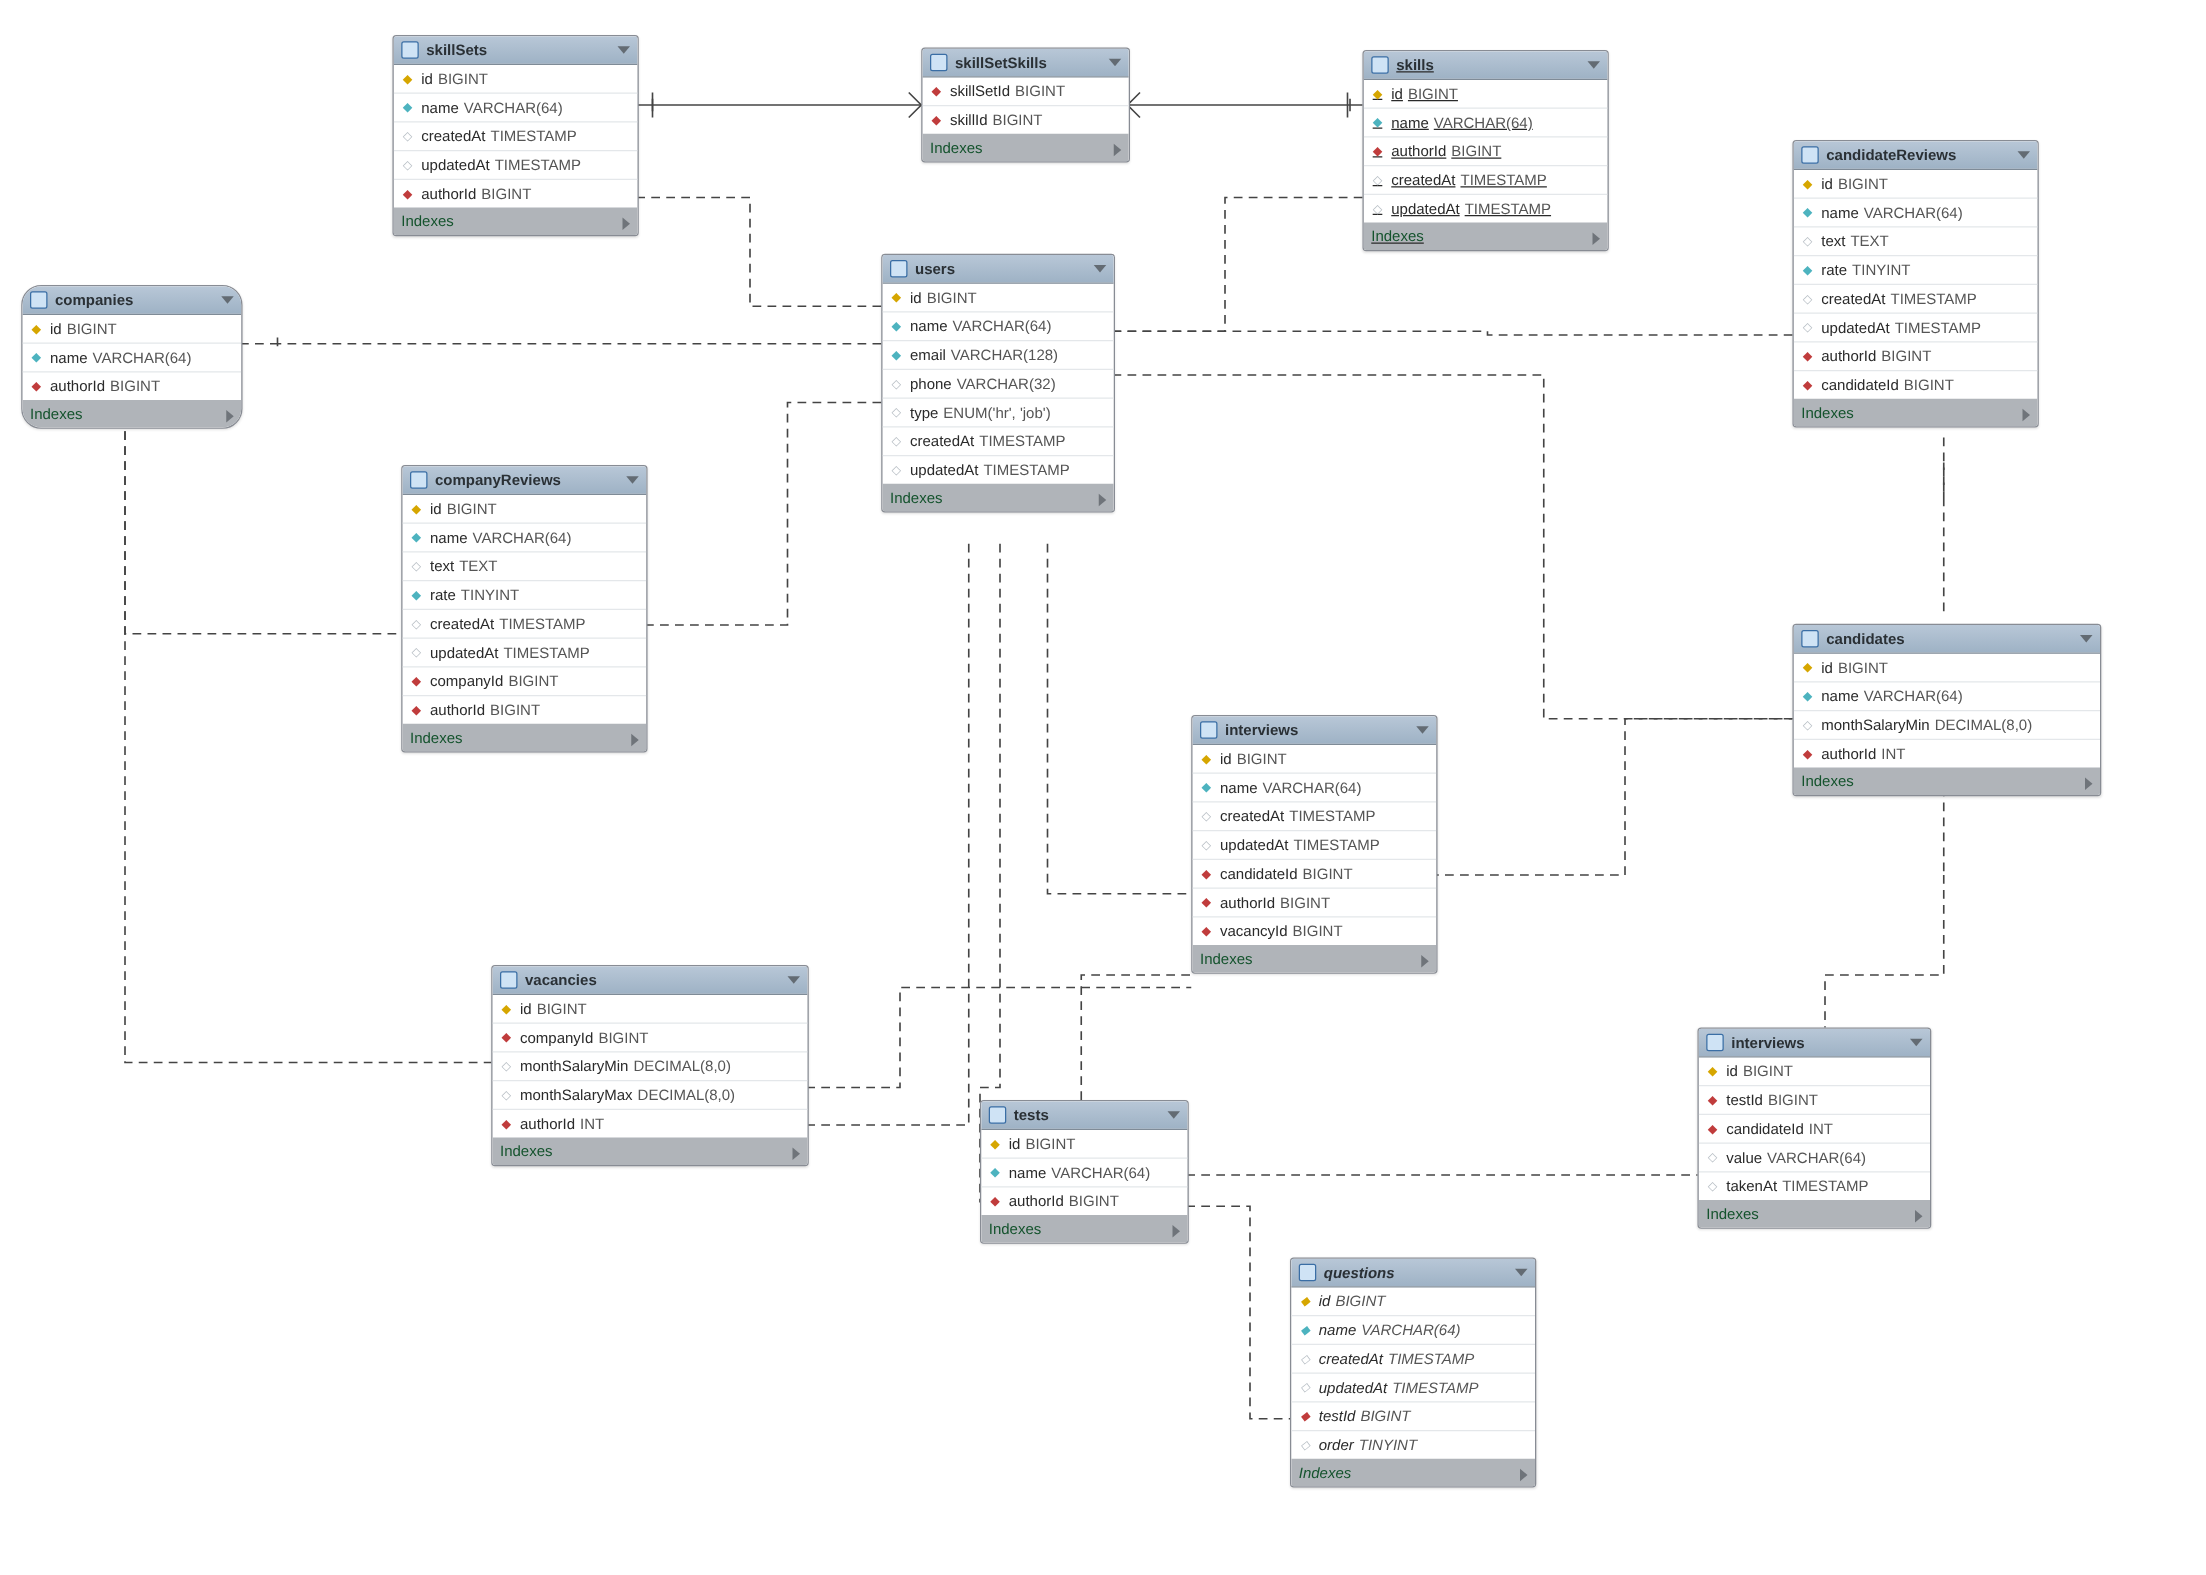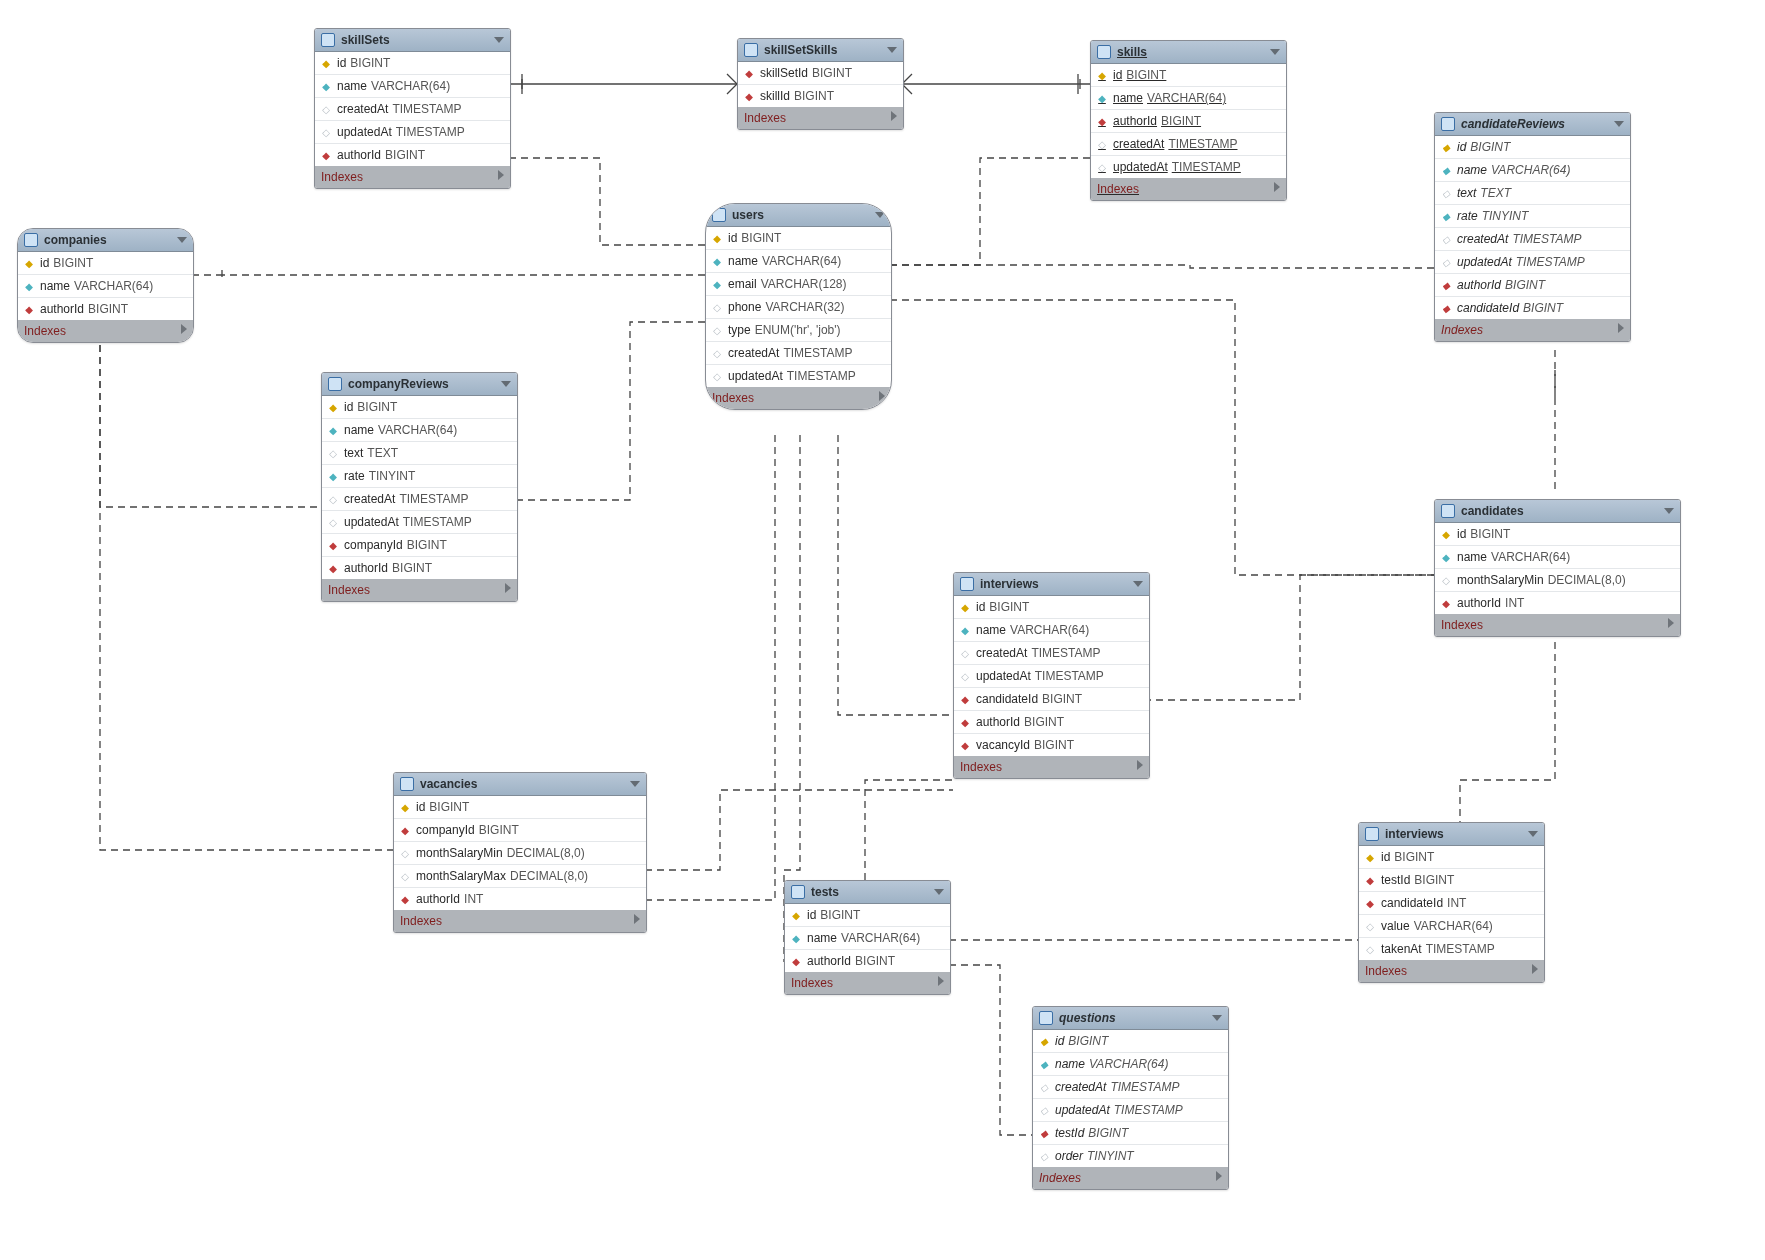--- a/index.html
+++ b/index.html
@@ -77,10 +77,10 @@
   .col .type { color: #555; margin-left: 4px; }
   .indexes {
     background: #b0b4b9;
-    color: #7f1d1d;
+    color: #14532d;
     padding: 4px 6px;
     display: flex;
-    align-items: flex-start;
+    align-items: flex-end;
     font-size: 12px;
   }
   .indexes .lbl { flex: 1; }

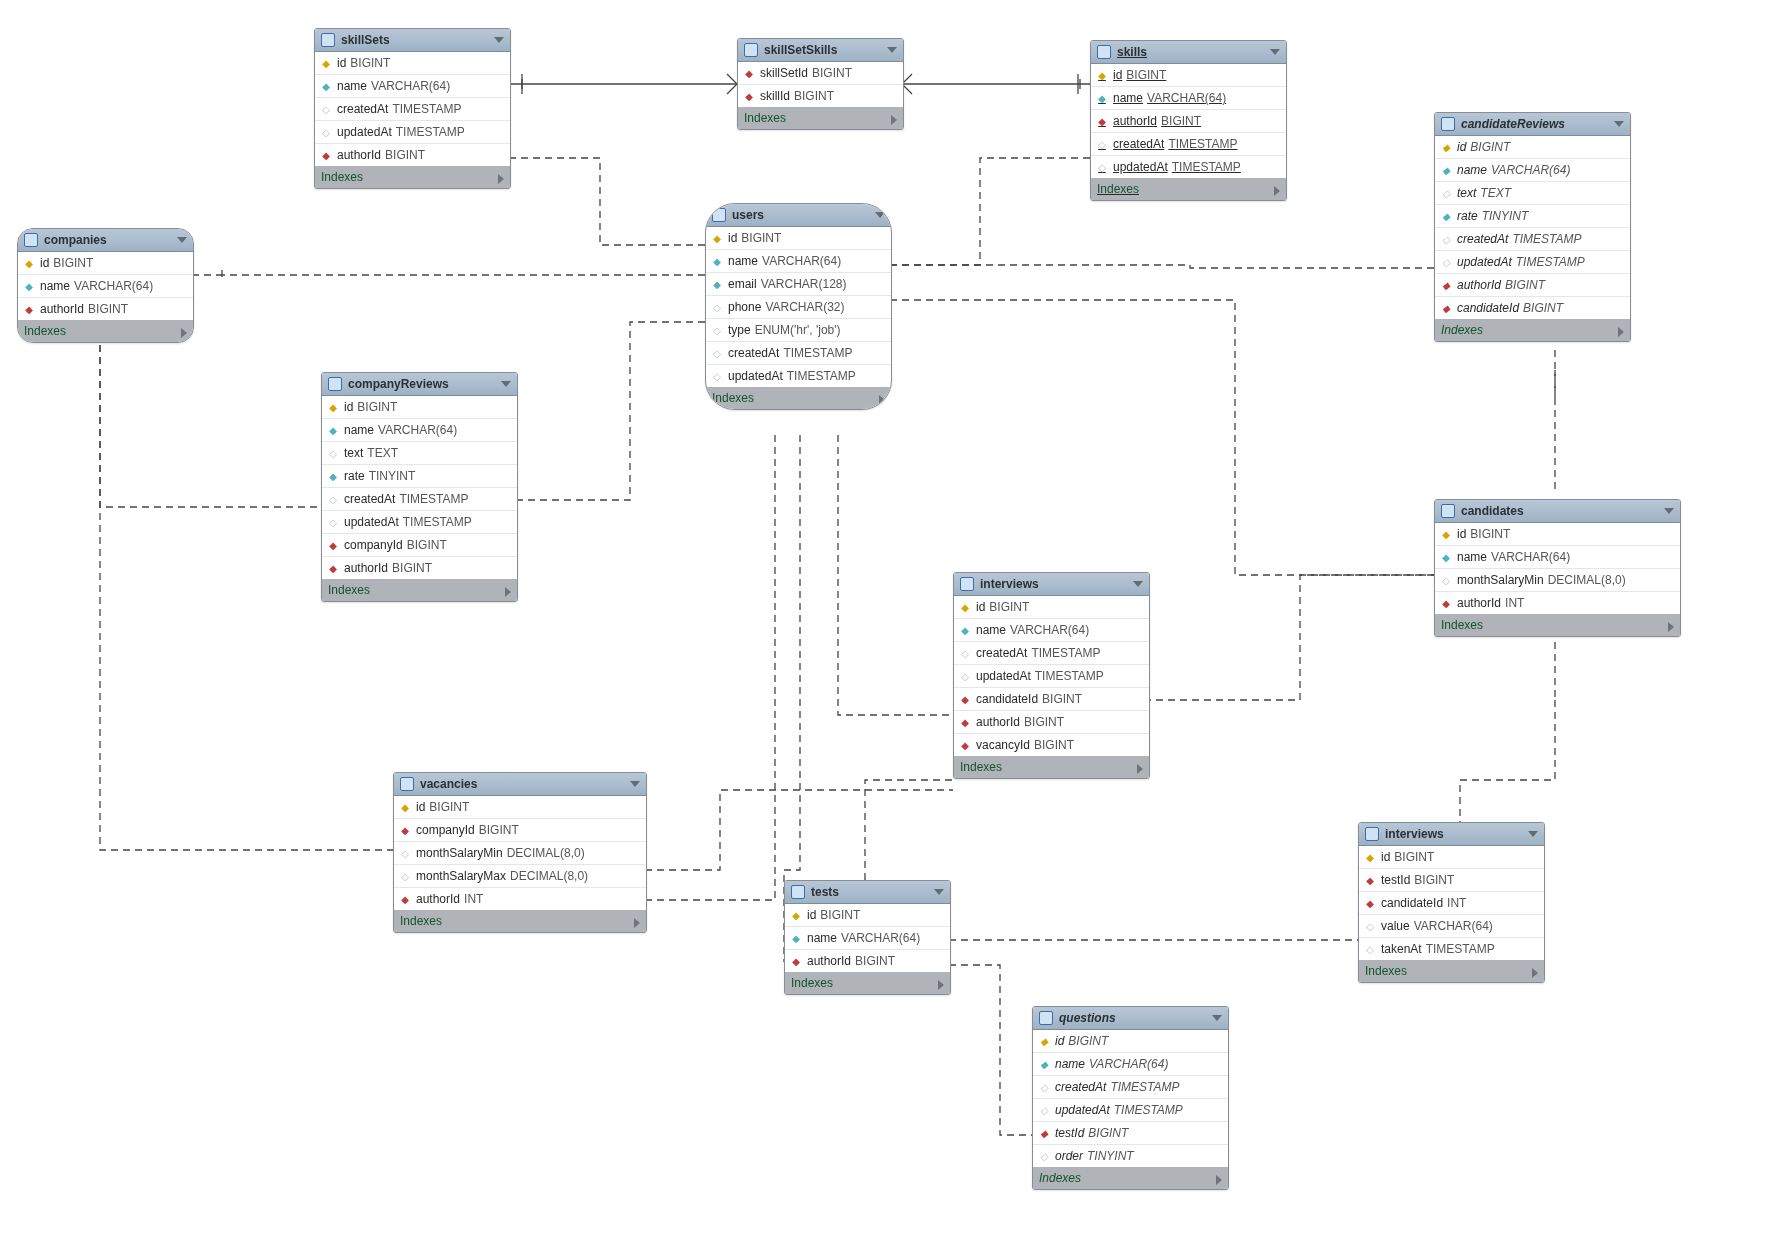--- a/index.html
+++ b/index.html
@@ -279,7 +279,7 @@
       </div>
 </div>
 
-<div class="entity" style="left:1434px;top:112px;width:195px;font-style:italic;">
+<div class="entity" style="left:1434px;top:112px;width:195px;">
   <div class="entity-header">
     <span class="icon"></span>
     <span class="title">candidateReviews</span>

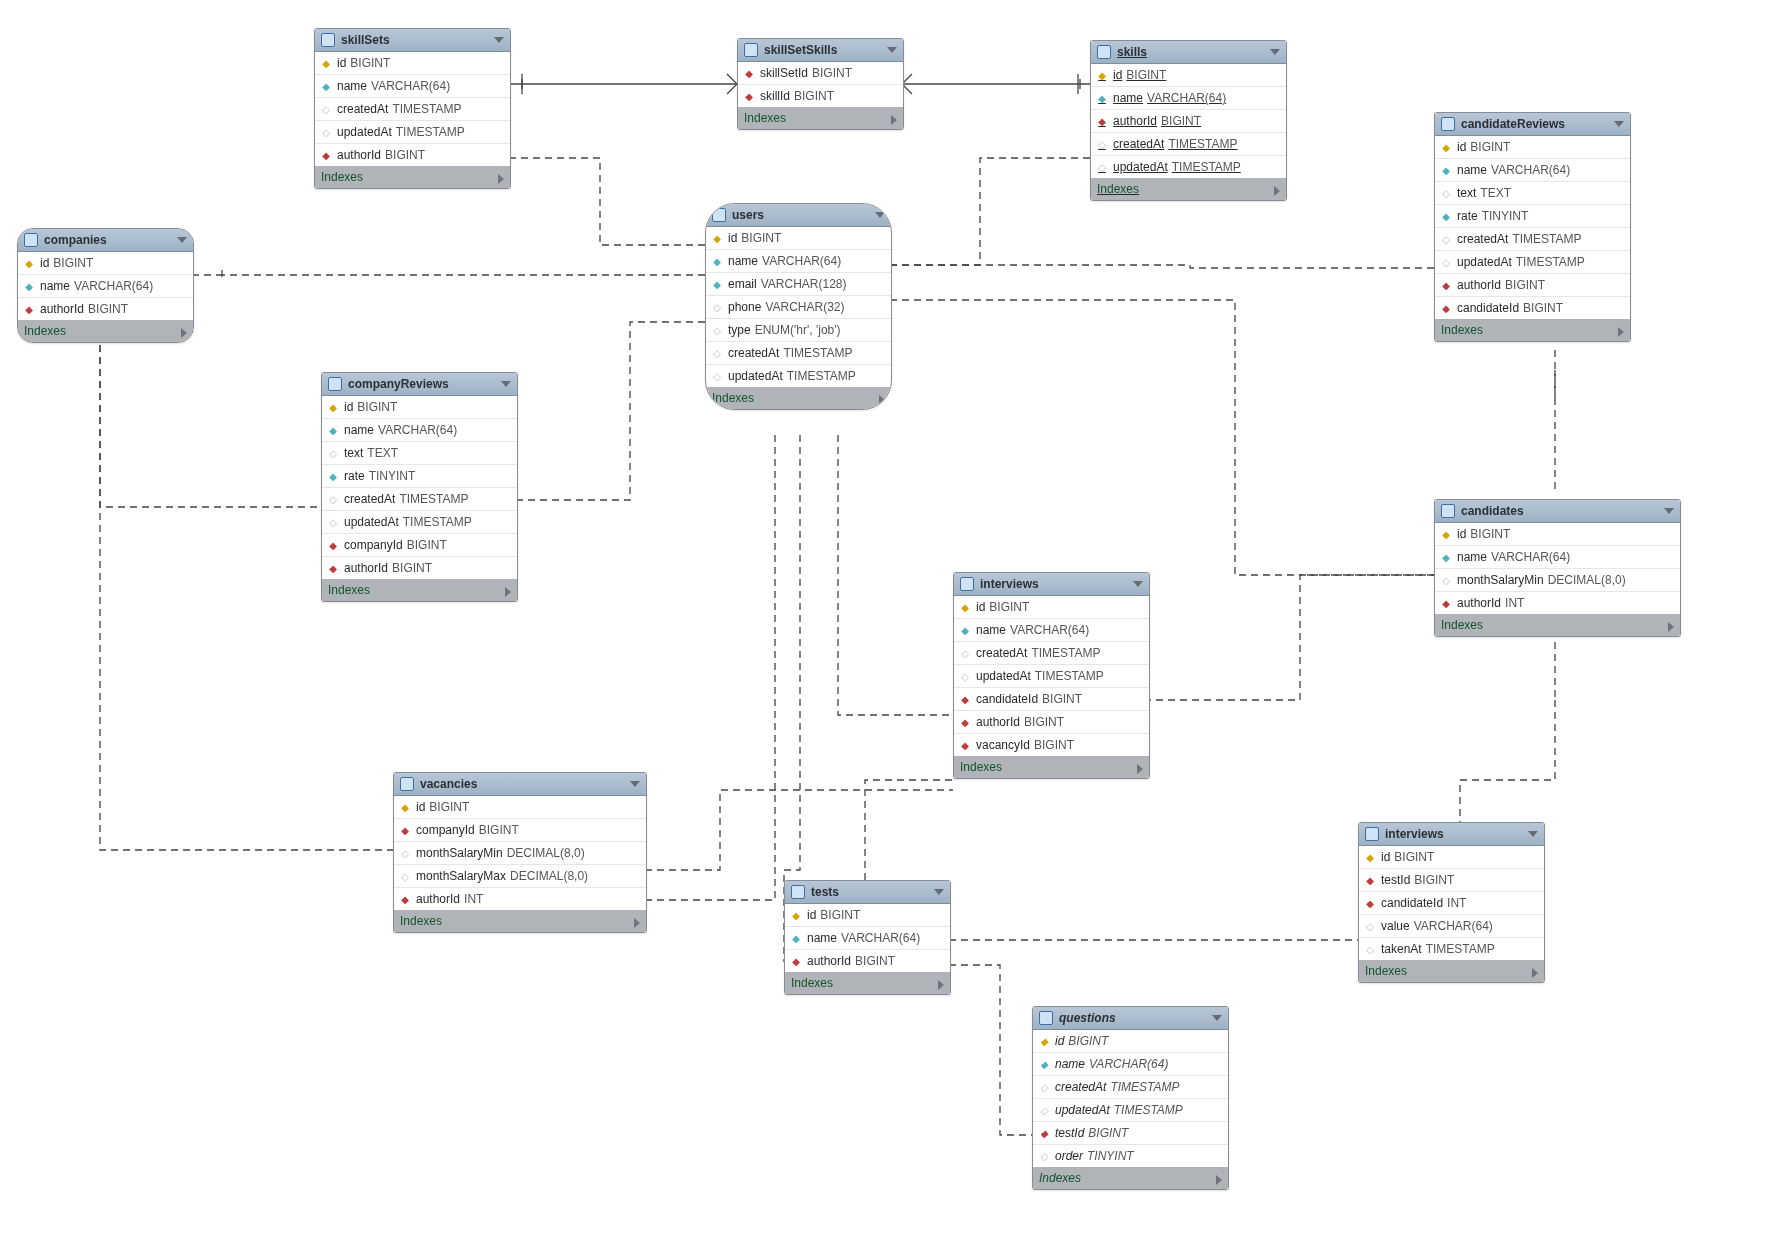--- a/index.html
+++ b/index.html
@@ -333,7 +333,7 @@
       </div>
 </div>
 
-<div class="entity" style="left:705px;top:203px;width:185px;border-radius:30px;">
+<div class="entity" style="left:705px;top:203px;width:185px;">
   <div class="entity-header">
     <span class="icon"></span>
     <span class="title">users</span>

